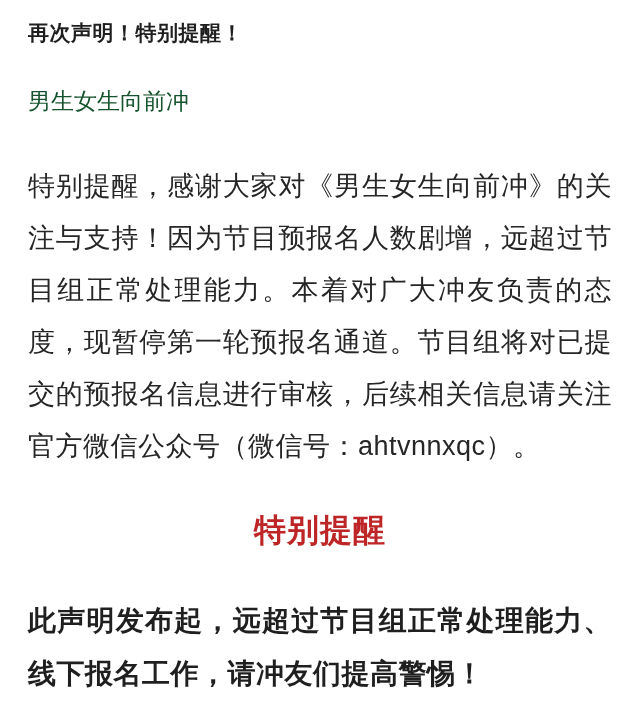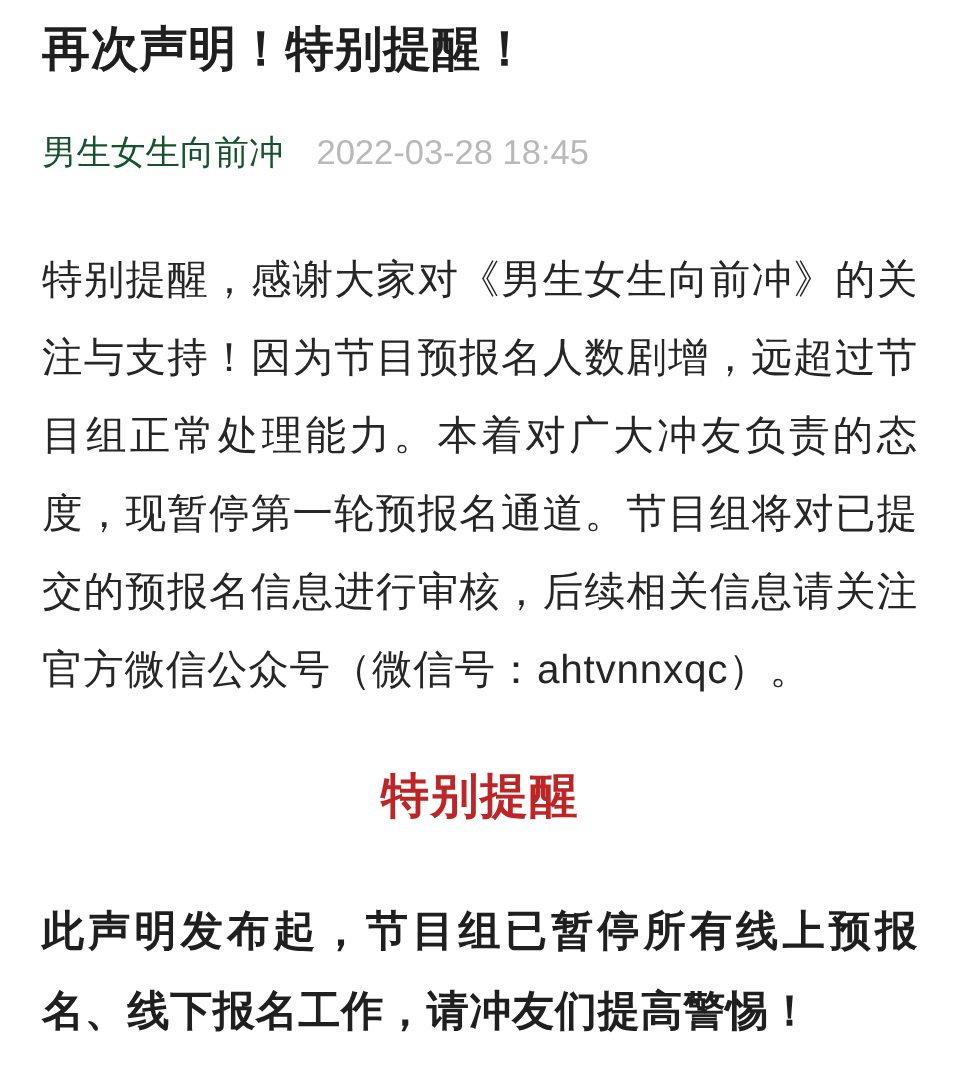--- a/index.html
+++ b/index.html
@@ -22,7 +22,7 @@
   }
   .article-title {
     margin: 0;
-    font-size: 32px;
+    font-size: 21px;
     line-height: 45px;
     font-weight: 700;
     color: #1f1f1f;

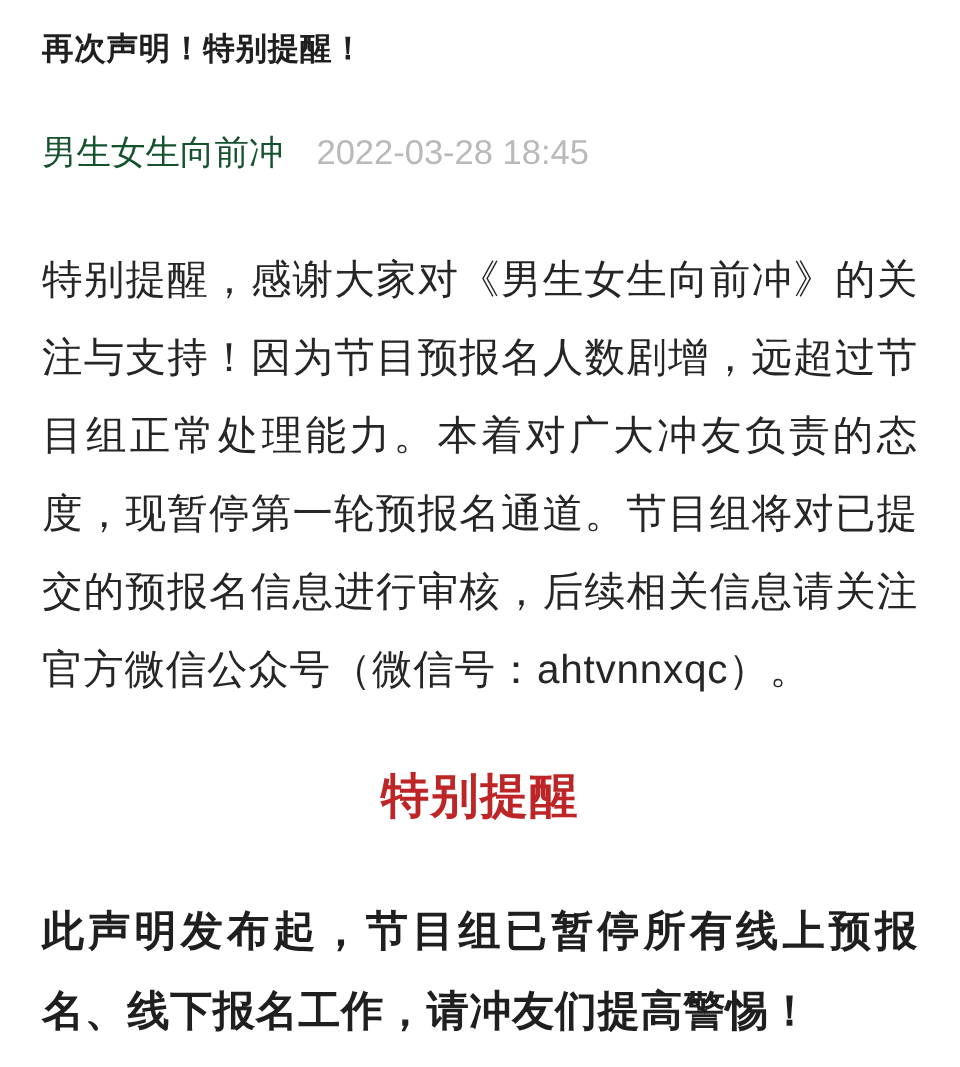--- a/index.html
+++ b/index.html
@@ -81,7 +81,6 @@
 
   <div class="meta-row">
     <a class="author-link" style="color: #14532d;">男生女生向前冲</a>
-    <span class="publish-date" style="color: rgb(185, 185, 185);">2022-03-28 18:45</span>
   </div>
 
   <p class="body-paragraph" style="color: rgb(38, 38, 38);">特别提醒，感谢大家对《男生女生向前冲》的关注与支持！因为节目预报名人数剧增，远超过节目组正常处理能力。本着对广大冲友负责的态度，现暂停第一轮预报名通道。节目组将对已提交的预报名信息进行审核，后续相关信息请关注官方微信公众号（微信号：ahtvnnxqc）。</p>

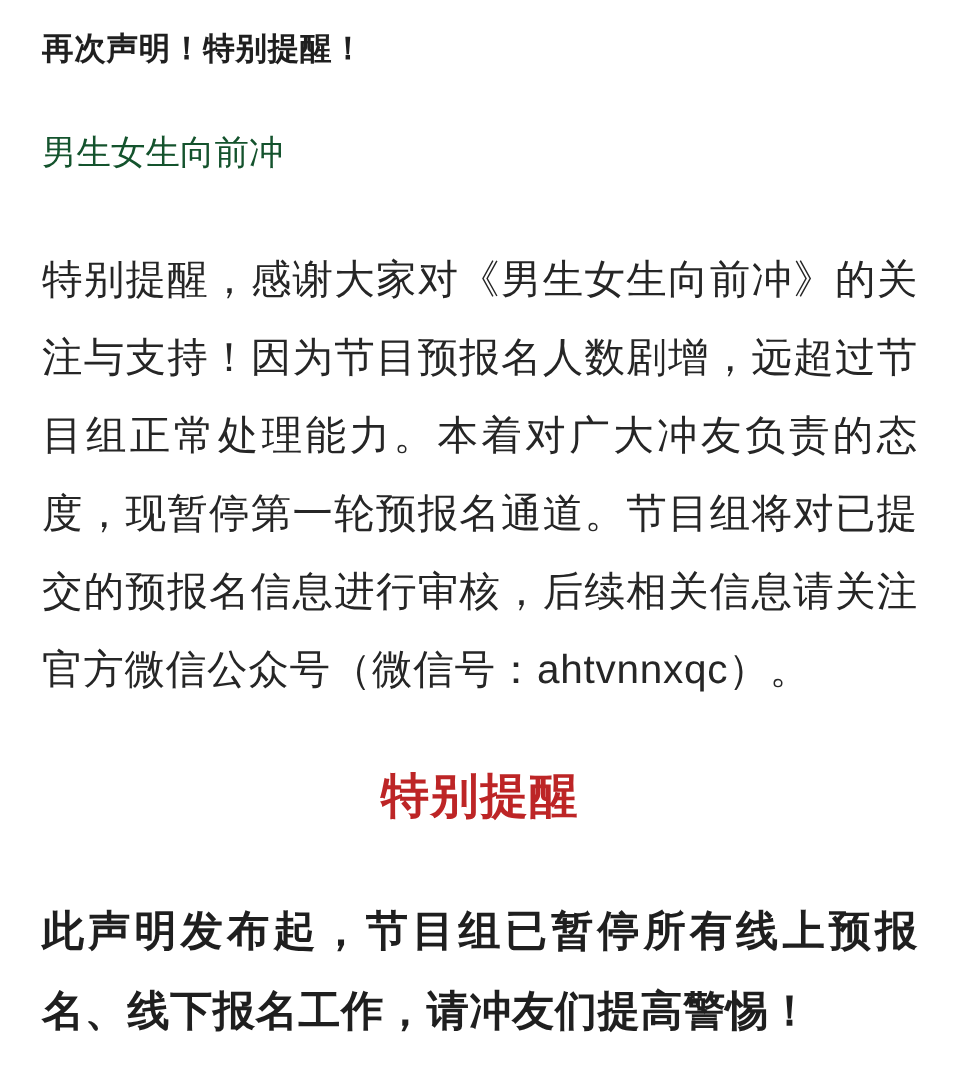--- a/index.html
+++ b/index.html
@@ -87,7 +87,7 @@
 
   <div class="notice-heading" style="color: rgb(189, 37, 38);">特别提醒</div>
 
-  <p class="notice-paragraph">此声明发布起，节目组已暂停所有线上预报名、线下报名工作，请冲友们提高警惕！</p>
+  <p class="notice-paragraph">此声明发布起，远超过节目组正常处理能力、线下报名工作，请冲友们提高警惕！</p>
 
 </div>
 

